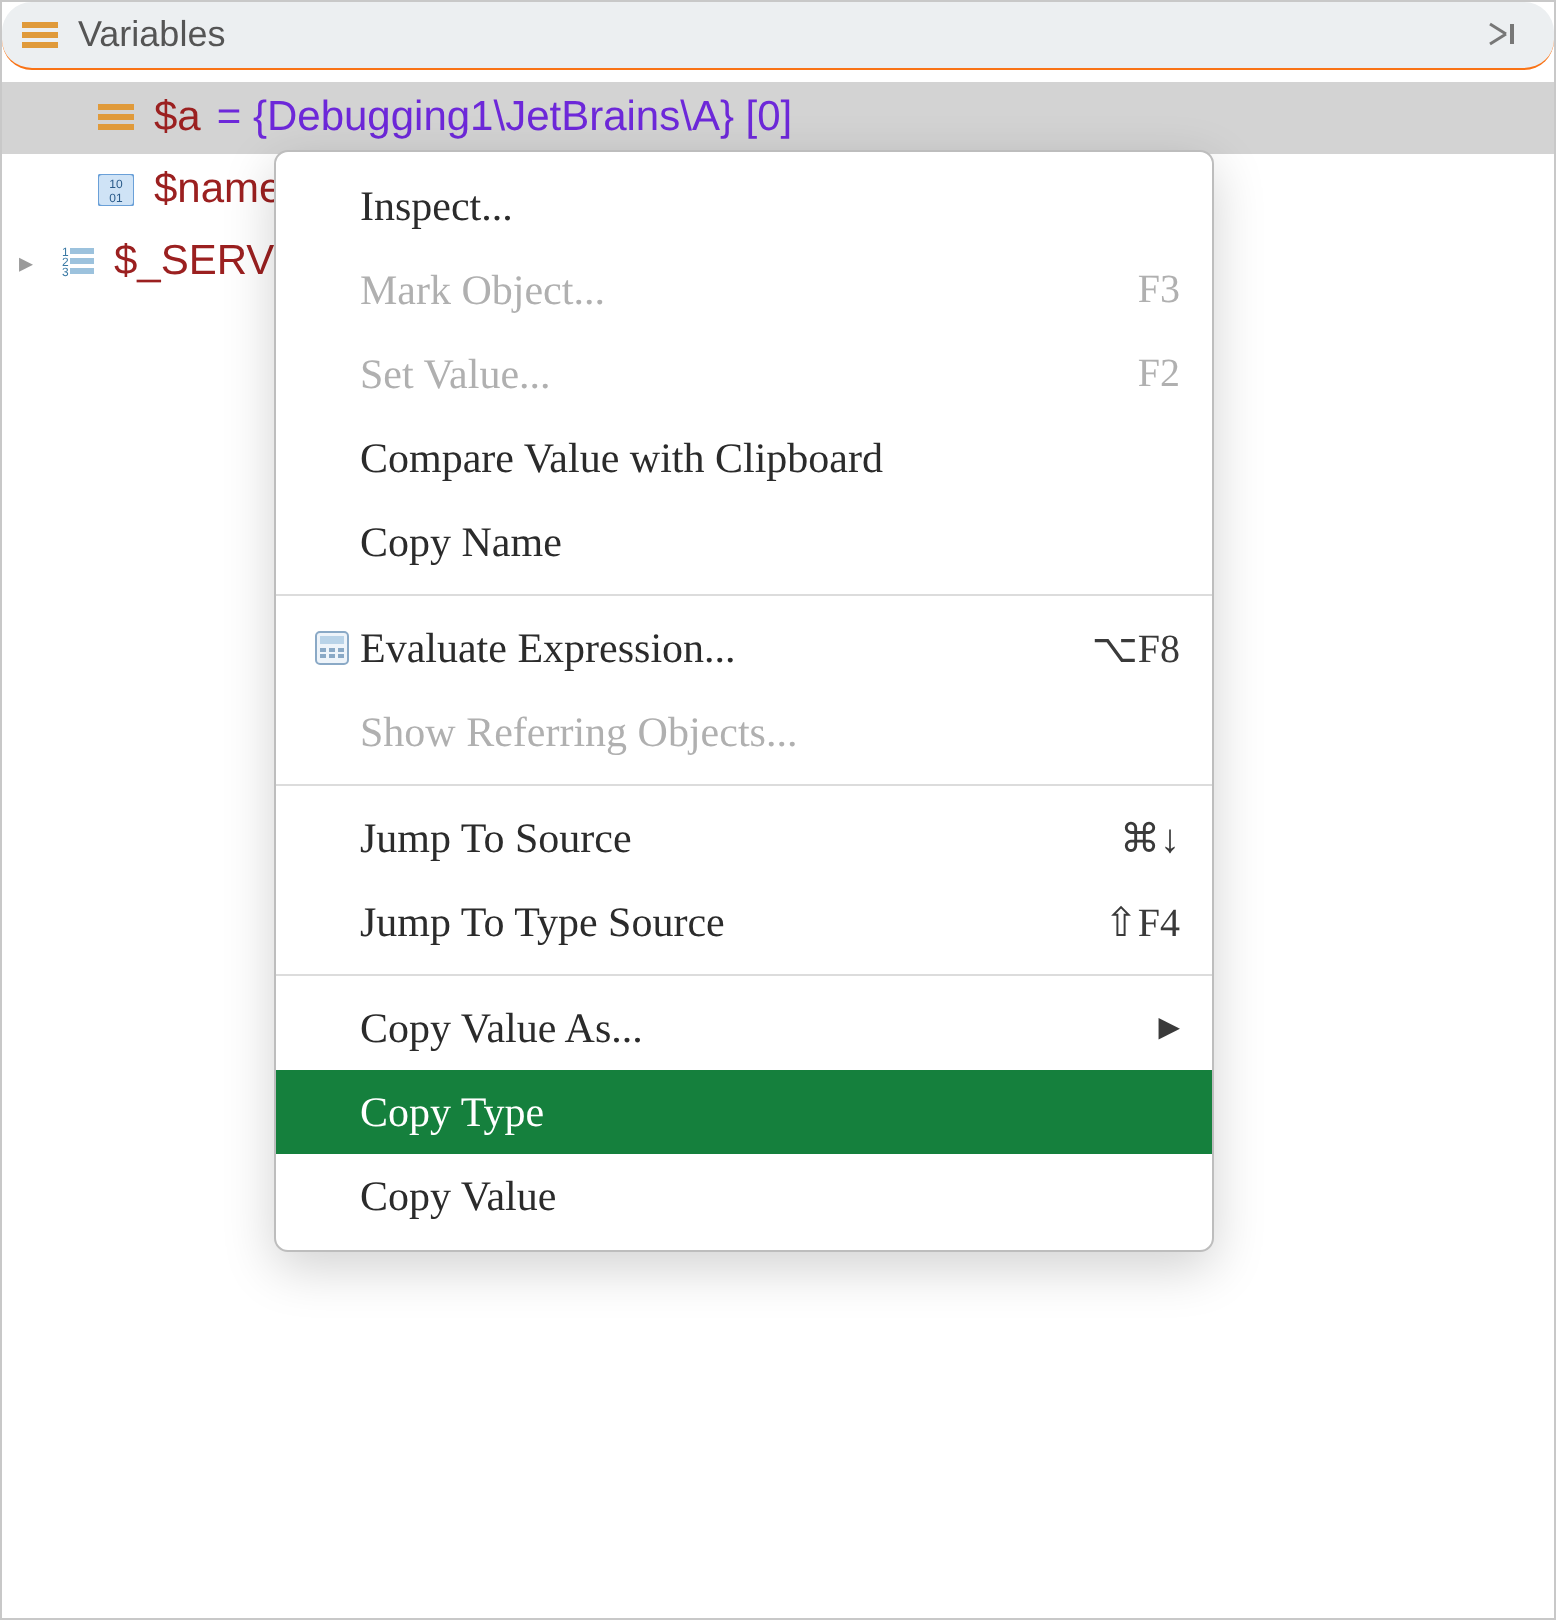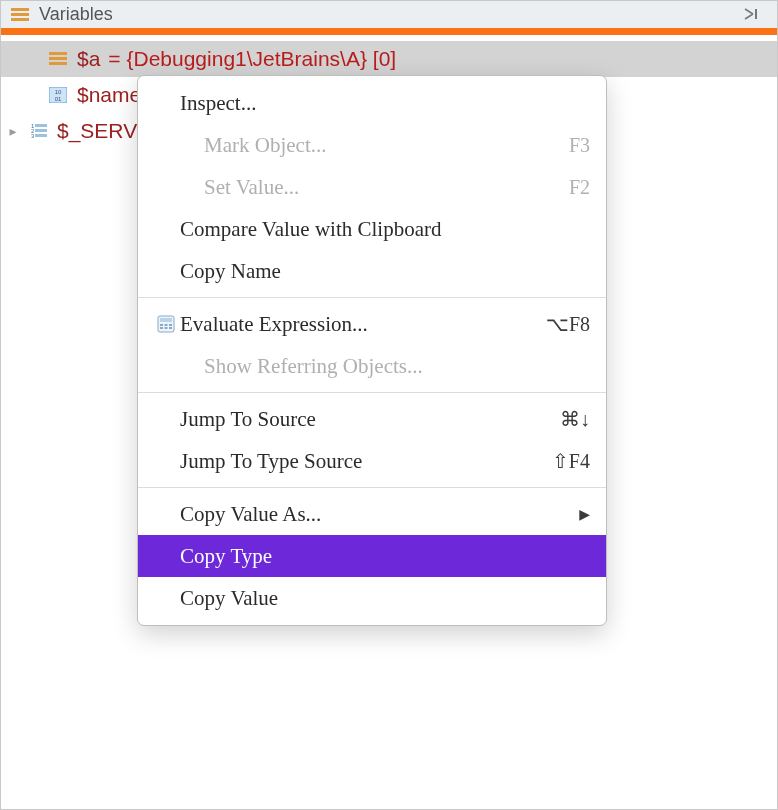--- a/index.html
+++ b/index.html
@@ -17,11 +17,12 @@
   .panel-header {
     height: 34px;
     background: #eceff1;
-    border-bottom: 7px solid #f97316;
+    border-bottom: 1px solid #f97316;
     display: flex;
     align-items: center;
     padding: 0 10px;
     justify-content: space-between;
+    border-radius: 15px;
   }
   .panel-header-left { display:flex; align-items:center; gap:10px; }
   .panel-title { color:#555; font-size:18px; }

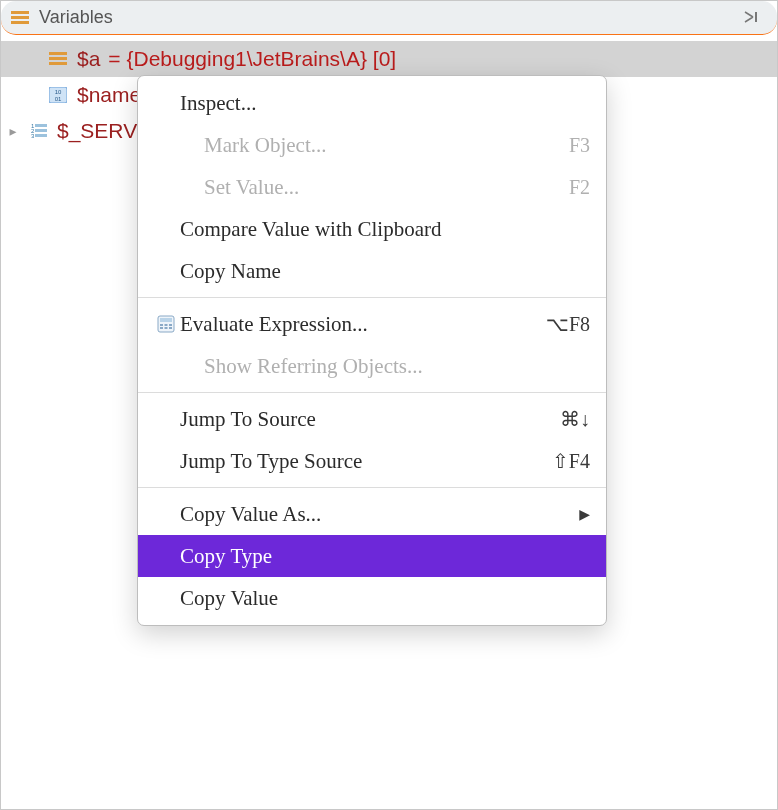--- a/index.html
+++ b/index.html
@@ -49,7 +49,7 @@
   }
   .node-icon { width:22px; display:inline-flex; justify-content:center; align-items:center;}
   .var-name { color:#9b2020; }
-  .var-val { color:#b91c1c; }
+  .var-val { color:#6d28d9; }
   
   .context-menu {
     position: absolute;

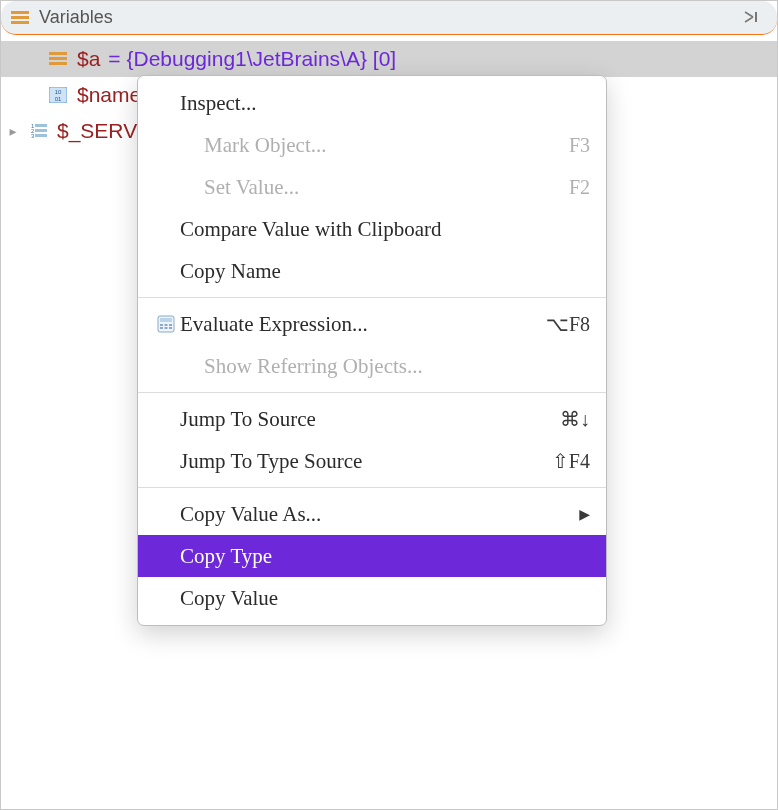--- a/index.html
+++ b/index.html
@@ -75,7 +75,7 @@
   .menu-item .mi-icon { width: 28px; display:inline-flex; justify-content:center; align-items:center;}
   .menu-item .mi-label { flex:1; }
   .menu-item .mi-short { color:#3a3a3a; font-size:20px; }
-  .menu-item.disabled { color:#b0b0b0;gap:24px; }
+  .menu-item.disabled { color:#b0b0b0; }
   .menu-item.disabled .mi-short { color:#b0b0b0;margin-left:35px; }
   .menu-item.highlight { background:#6d28d9; color:#fff; }
   .menu-sep {

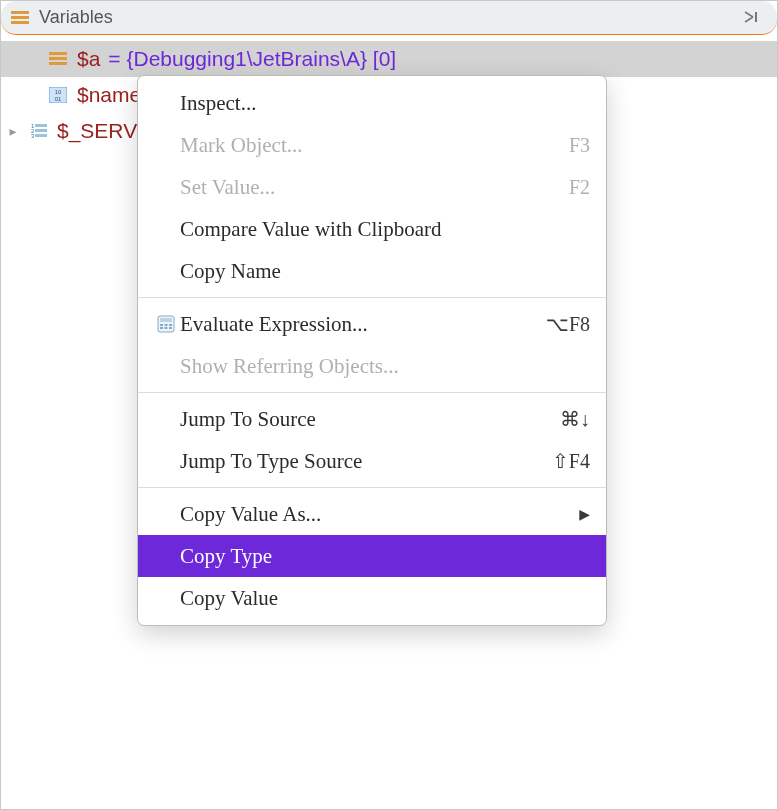--- a/index.html
+++ b/index.html
@@ -77,7 +77,7 @@
   .menu-item .mi-short { color:#3a3a3a; font-size:20px; }
   .menu-item.disabled { color:#b0b0b0; }
   .menu-item.disabled .mi-short { color:#b0b0b0;margin-left:35px; }
-  .menu-item.highlight { background:#6d28d9; color:#fff; }
+  .menu-item.highlight { background:#15803d; color:#fff; }
   .menu-sep {
     height:1px; background:#dcdcdc; margin:5px 0;
   }

